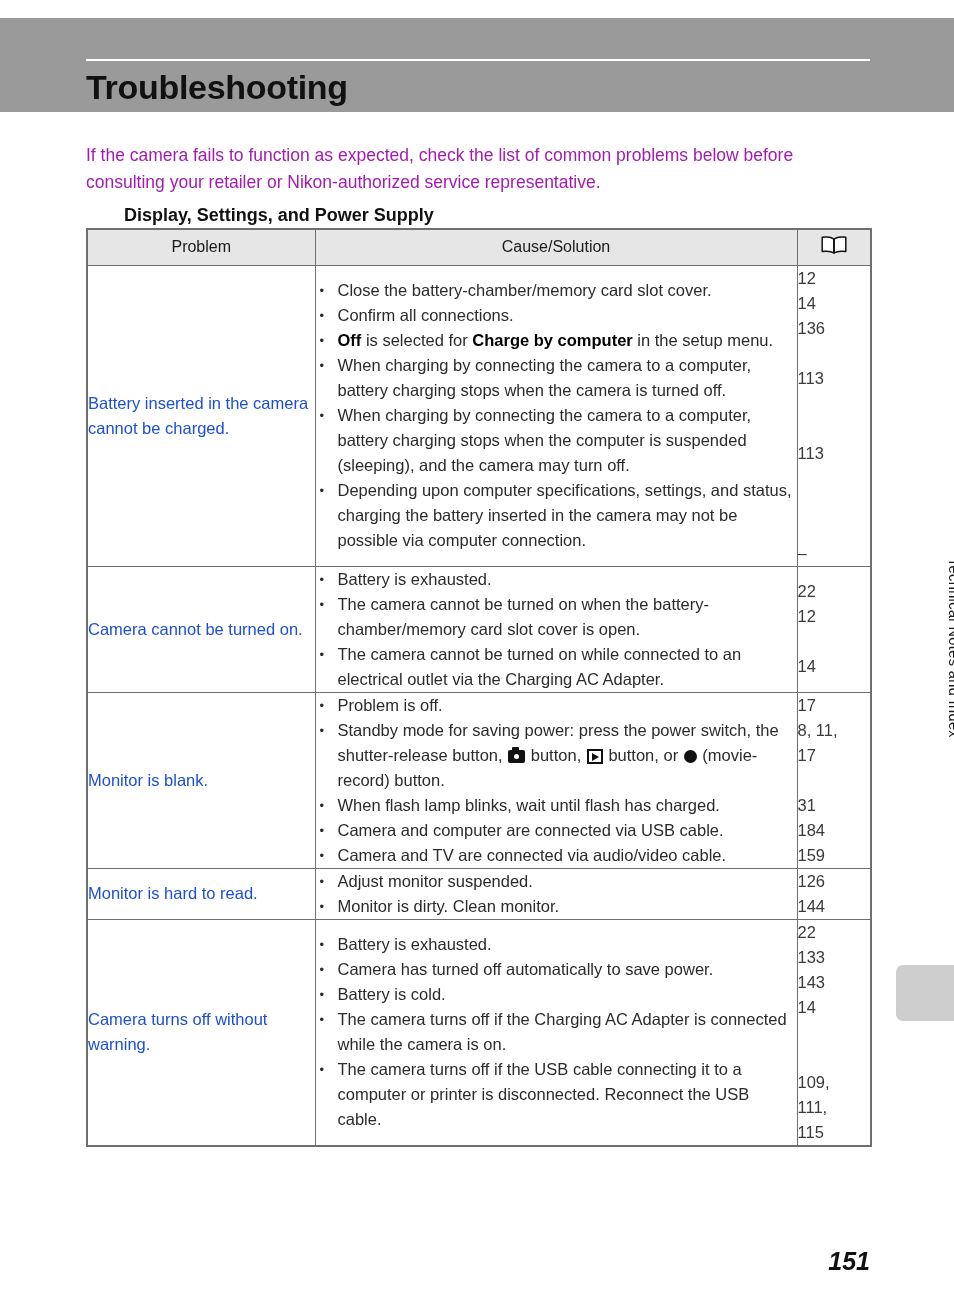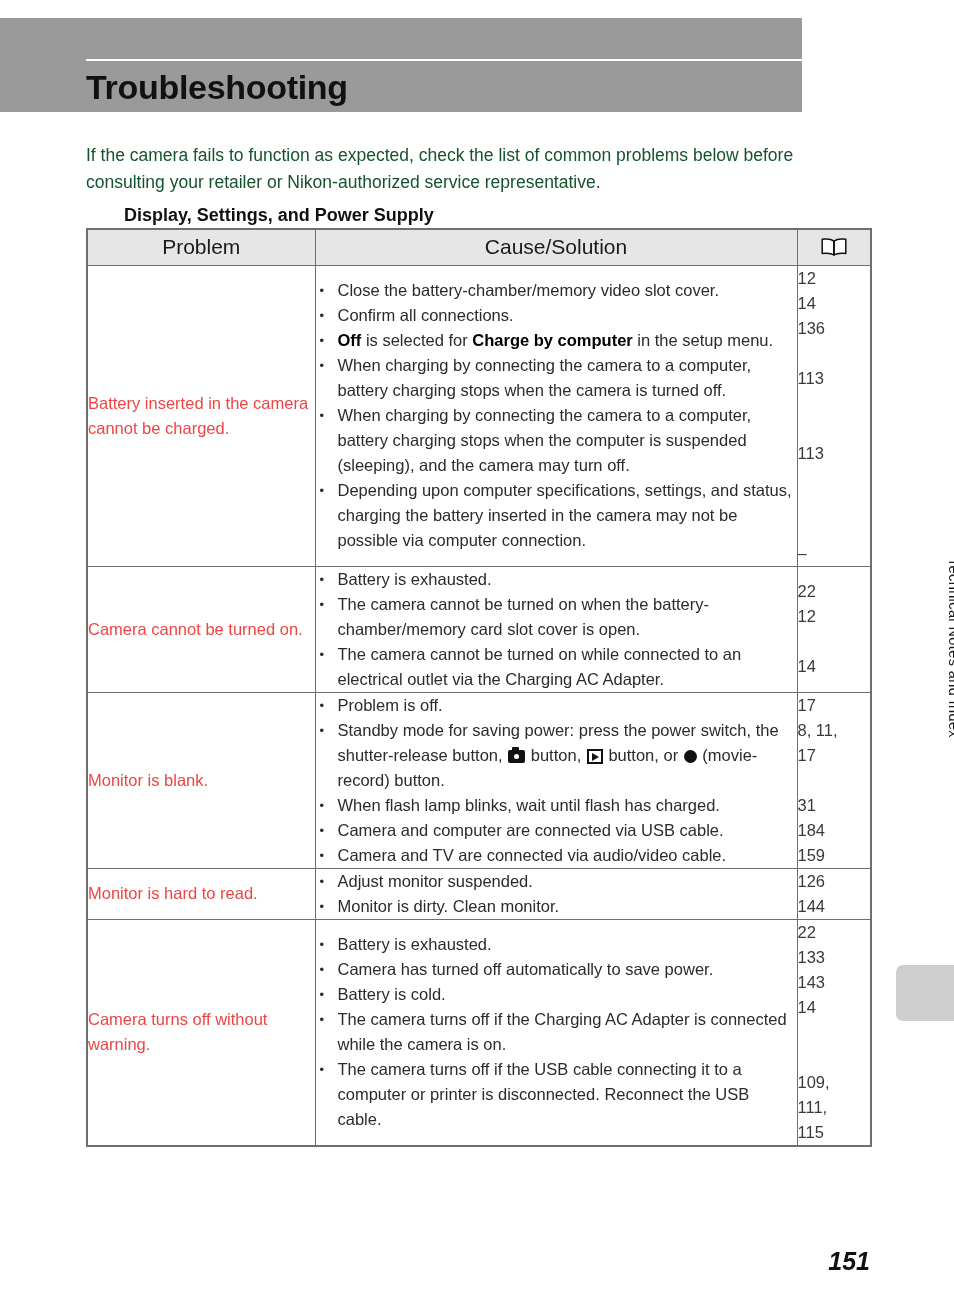--- a/index.html
+++ b/index.html
@@ -19,7 +19,7 @@
   .header-band {
     position: absolute;
     left: 0; top: 18px;
-    width: 802px; height: 94px;
+    width: 954px; height: 94px;
     background: #9a9a9a;
   }
   .header-rule {

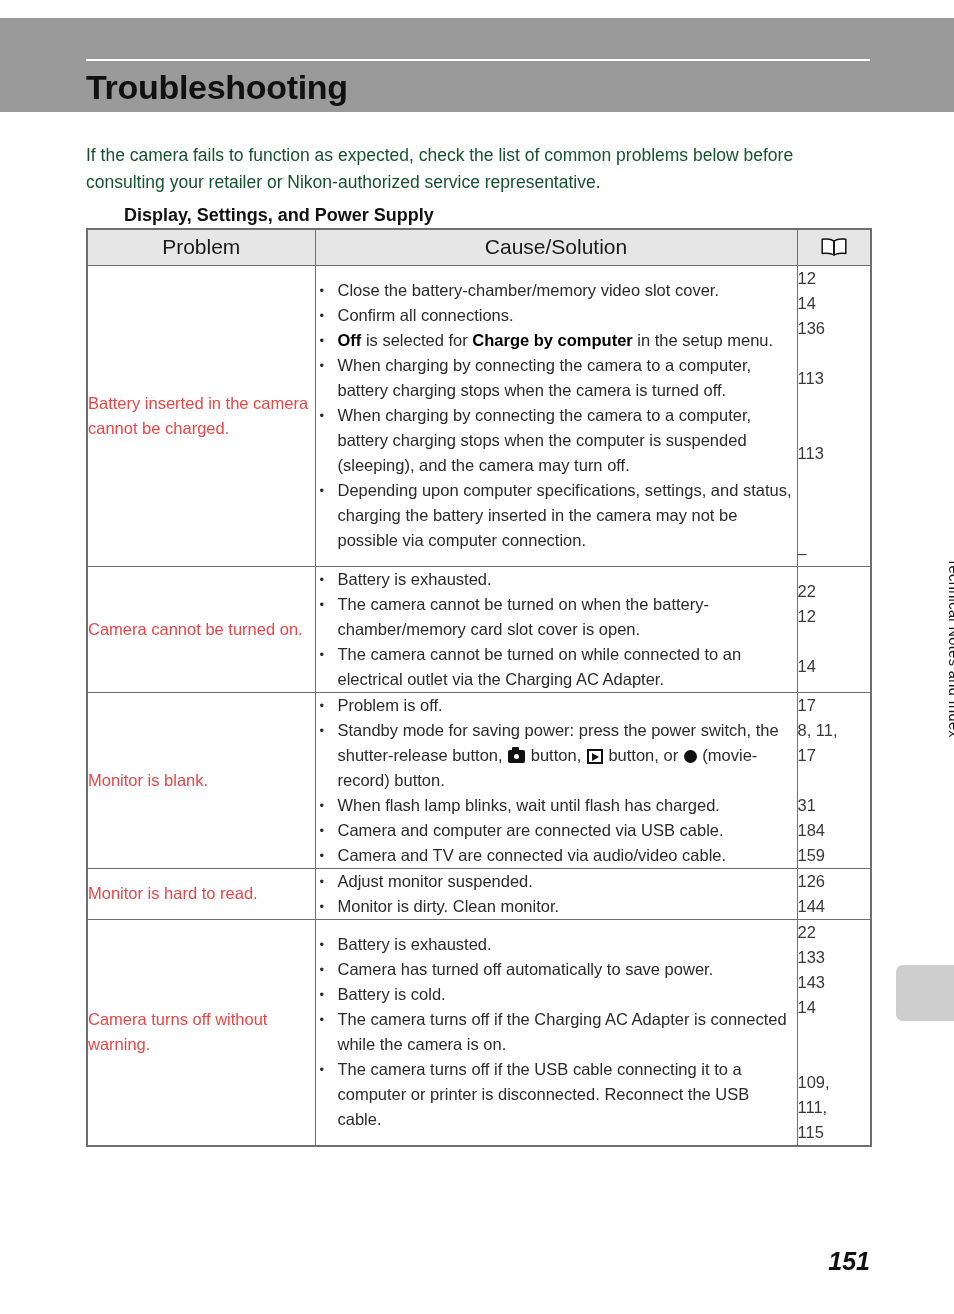--- a/index.html
+++ b/index.html
@@ -45,7 +45,7 @@
     width: 790px;
     font-size: 17.5px;
     line-height: 27px;
-    color: #14532d;
+    color: #a21caf;
   }
 
   

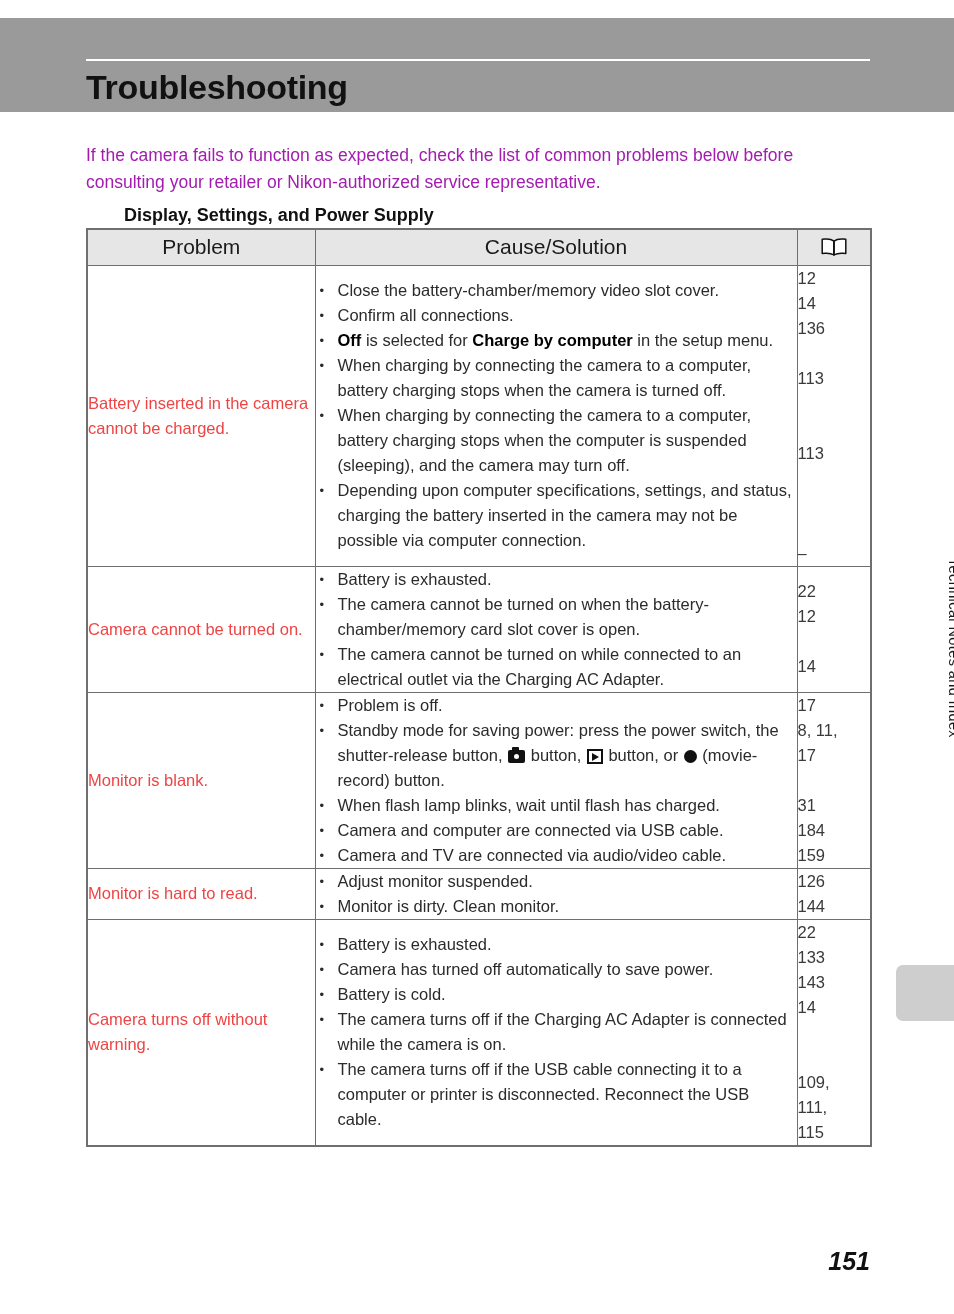--- a/index.html
+++ b/index.html
@@ -81,7 +81,7 @@
   table.tshoot thead th {
     background: #e6e6e6;
     height: 36px;
-    font-size: 21px;
+    font-size: 16px;
     font-weight: normal;
     color: #1a1a1a;
     text-align: center;

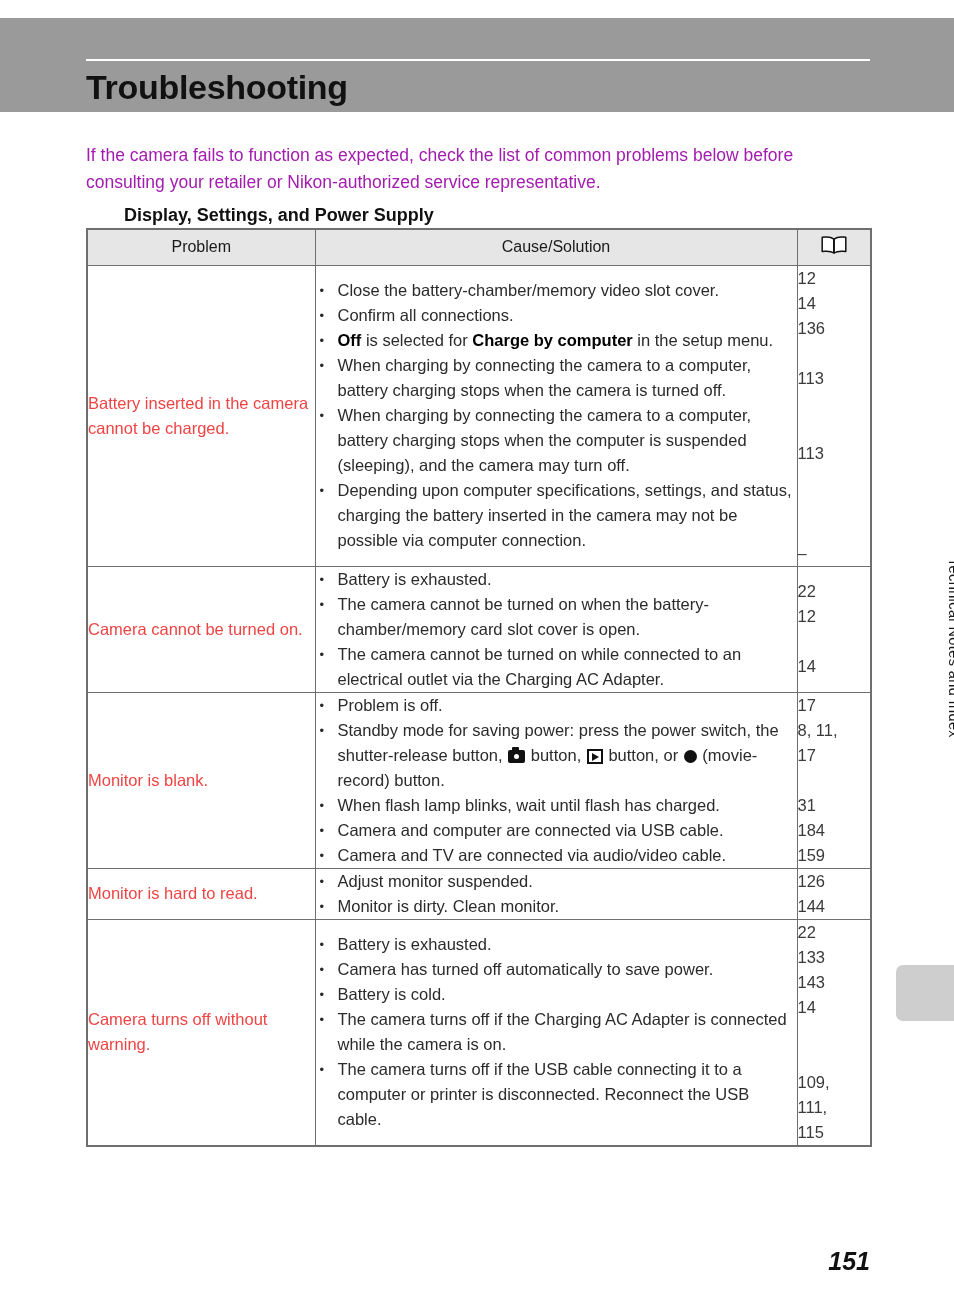--- a/index.html
+++ b/index.html
@@ -267,7 +267,7 @@
           <td class="problem">Battery inserted in the camera cannot be charged.</td>
           <td class="cause">
             <ul class="causes">
-              <li><span>Close the battery-chamber/memory video slot cover.</span></li>
+              <li><span>Close the battery-chamber/memory card slot cover.</span></li>
               <li><span>Confirm all connections.</span></li>
               <li><span><b>Off</b></span><span> is selected for </span><span><b>Charge by computer</b></span><span> in the setup menu.</span></li>
               <li><span>When charging by connecting the camera to a computer, battery charging stops when the camera is turned off.</span></li>

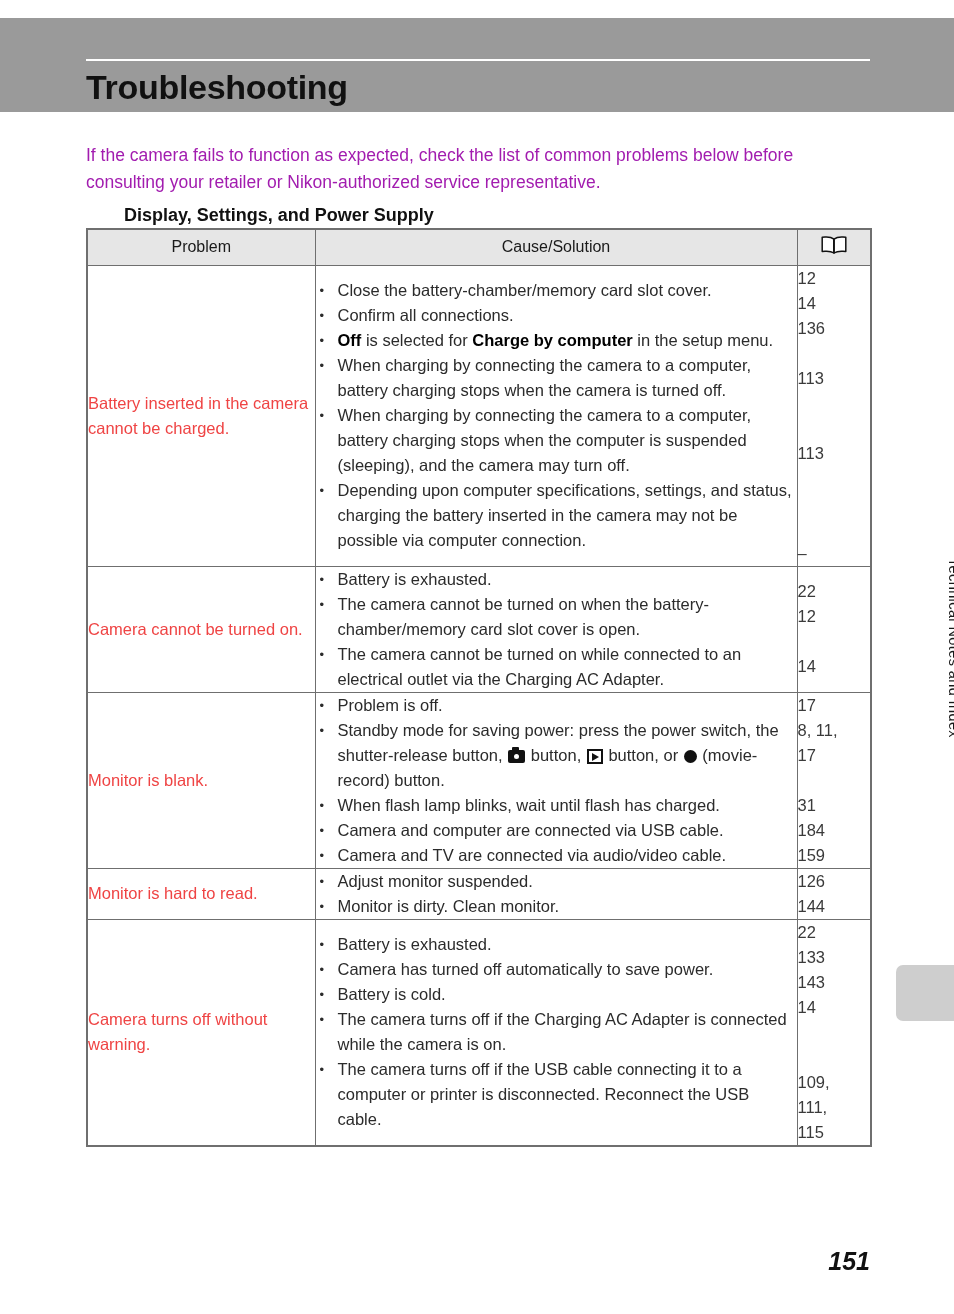--- a/index.html
+++ b/index.html
@@ -93,7 +93,7 @@
     padding: 10px 12px 10px 10px;
     font-size: 16.5px;
     line-height: 25px;
-    color: #ef4444;
+    color: #1d4ed8;
   }
   td.cause {
     padding: 9px 10px 9px 10px;

